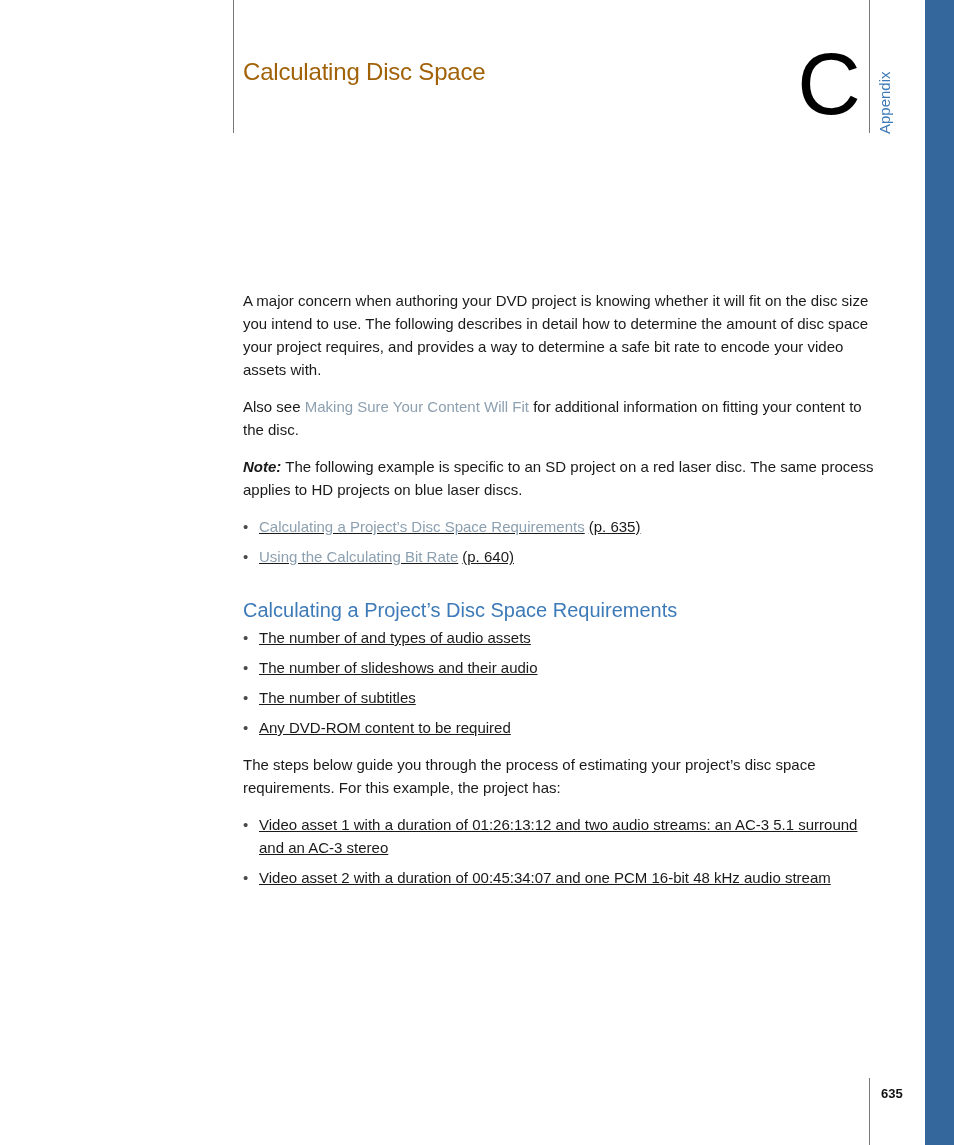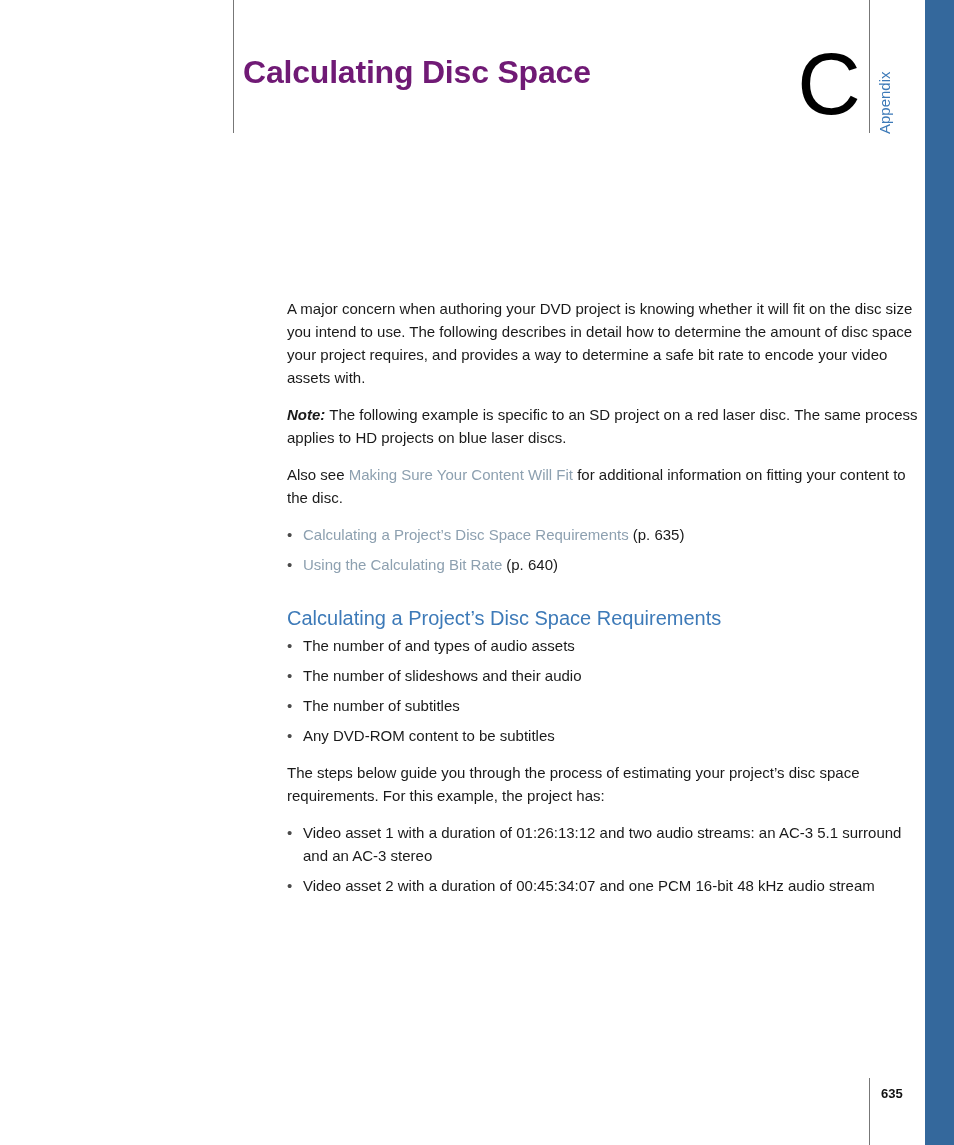--- a/index.html
+++ b/index.html
@@ -37,11 +37,11 @@
   .page-title {
     position: absolute;
     left: 243px; top: 52px;
-    font-size: 32px;
+    font-size: 24px;
     line-height: 40px;
-    font-weight: bold;
+    font-weight: normal;
     letter-spacing: -0.2px;
-    color: #701a75;
+    color: #a16207;
   }
   .appendix-letter {
     position: absolute;

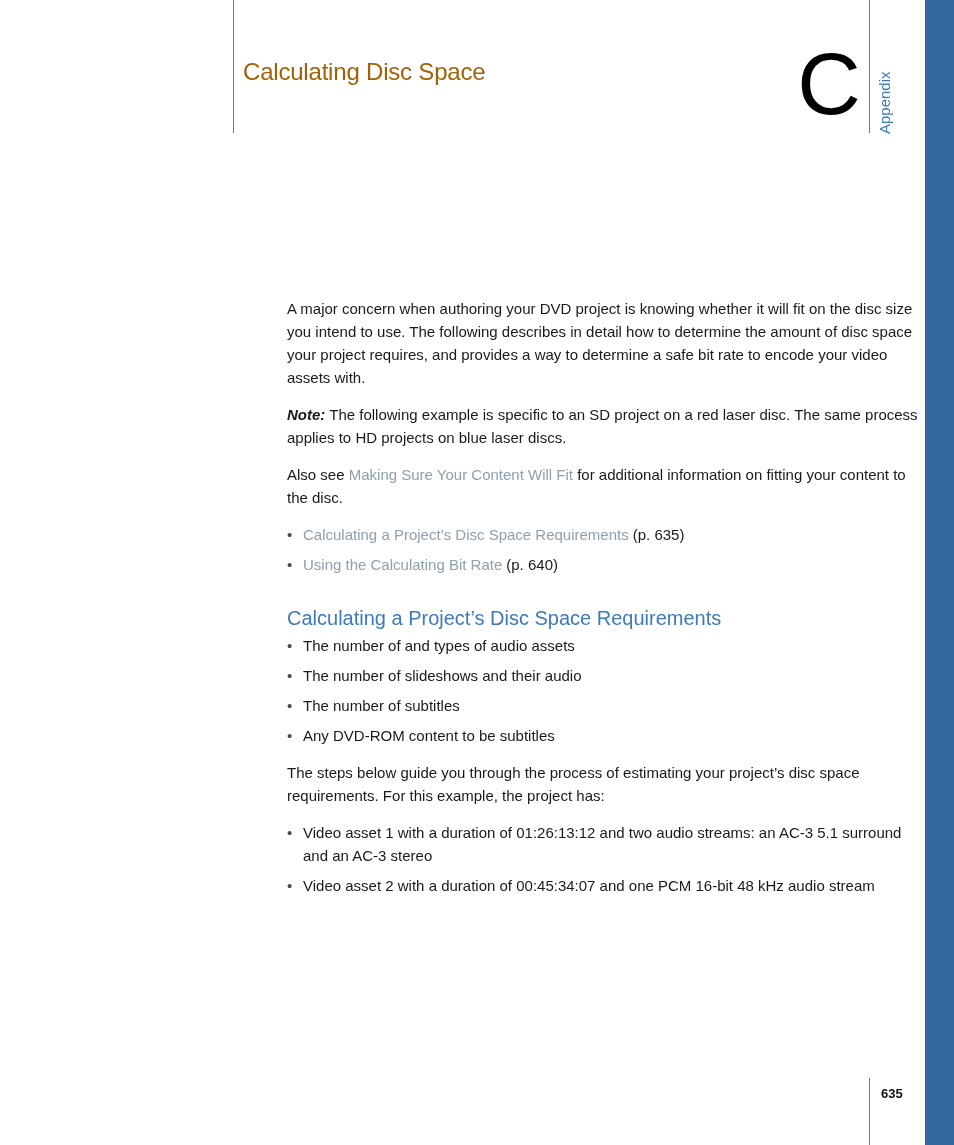--- a/index.html
+++ b/index.html
@@ -65,11 +65,10 @@
   
   .content {
     position: absolute;
-    left: 243px; top: 297px;
+    left: 243px; top: 289px;
     width: 634px;
     font-size: 15px;
     line-height: 23px;
-    margin-left: 44px;
   }
   .content p { margin-bottom: 14px; }
   .note-label { font-weight: bold; font-style: italic; }

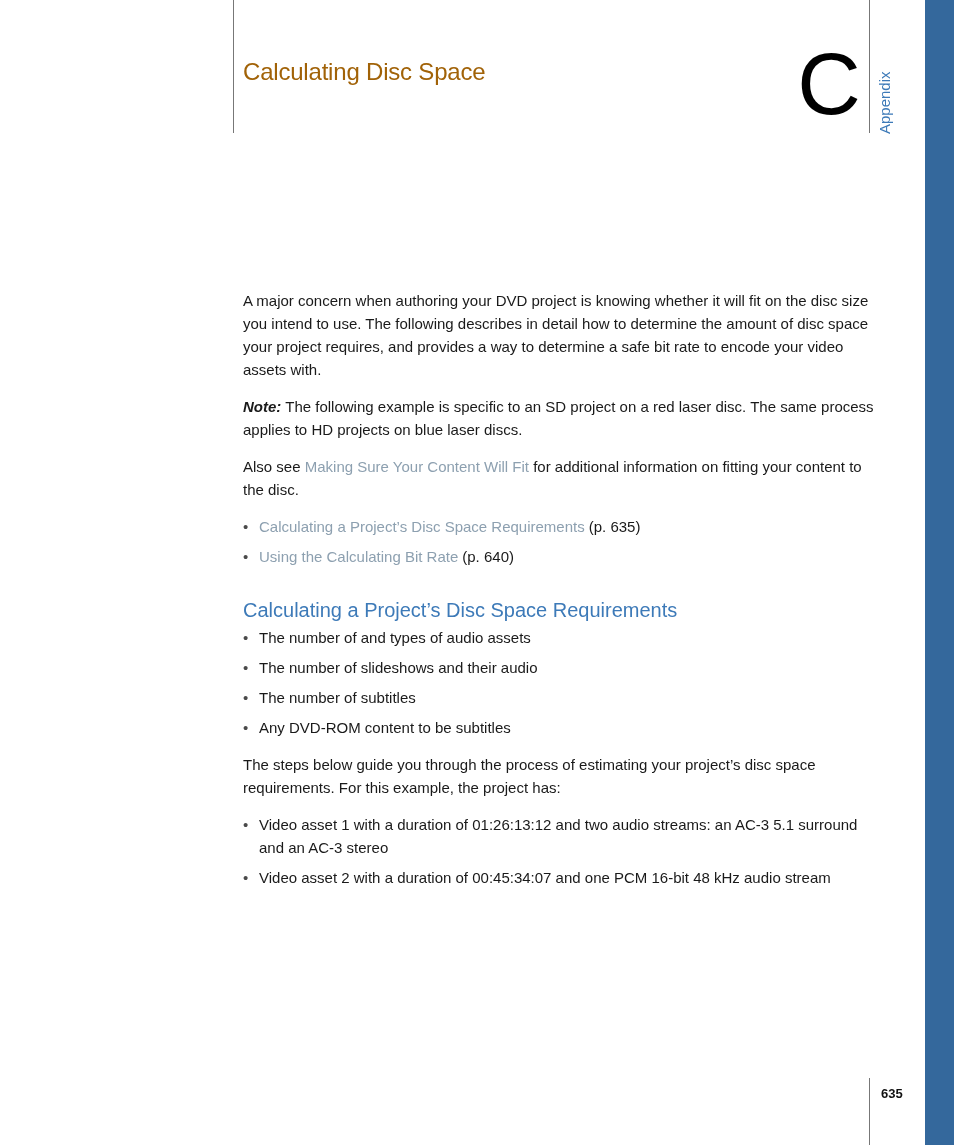--- a/index.html
+++ b/index.html
@@ -128,9 +128,9 @@
 
     <p>A major concern when authoring your DVD project is knowing whether it will fit on the disc size you intend to use. The following describes in detail how to determine the amount of disc space your project requires, and provides a way to determine a safe bit rate to encode your video assets with.</p>
 
+    <p><span>Also see</span> <a class="doclink">Making Sure Your Content Will Fit</a> <span>for additional information on fitting your content to the disc.</span></p>
+
     <p><span class="note-label">Note:</span> <span>The following example is specific to an SD project on a red laser disc. The same process applies to HD projects on blue laser discs.</span></p>
-
-    <p><span>Also see</span> <a class="doclink">Making Sure Your Content Will Fit</a> <span>for additional information on fitting your content to the disc.</span></p>
 
 
     <ul class="blist">

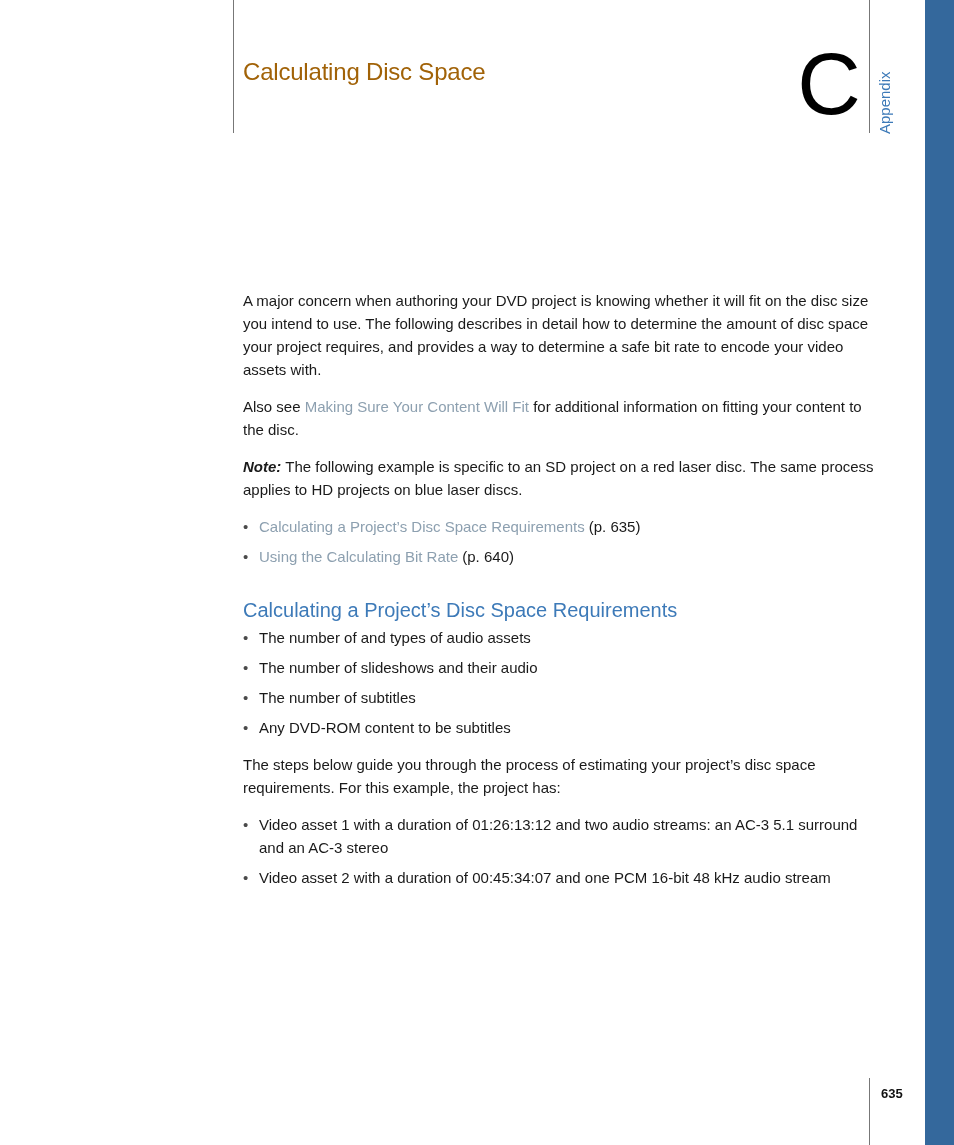--- a/index.html
+++ b/index.html
@@ -87,7 +87,7 @@
     flex: 0 0 16px;
     color: #4a4a4a;
   }
-  .blist .btext { flex: 1; }
+  .blist .btext { flex: 1; text-decoration: underline; }
   .section-heading {
     font-size: 20px;
     line-height: 26px;

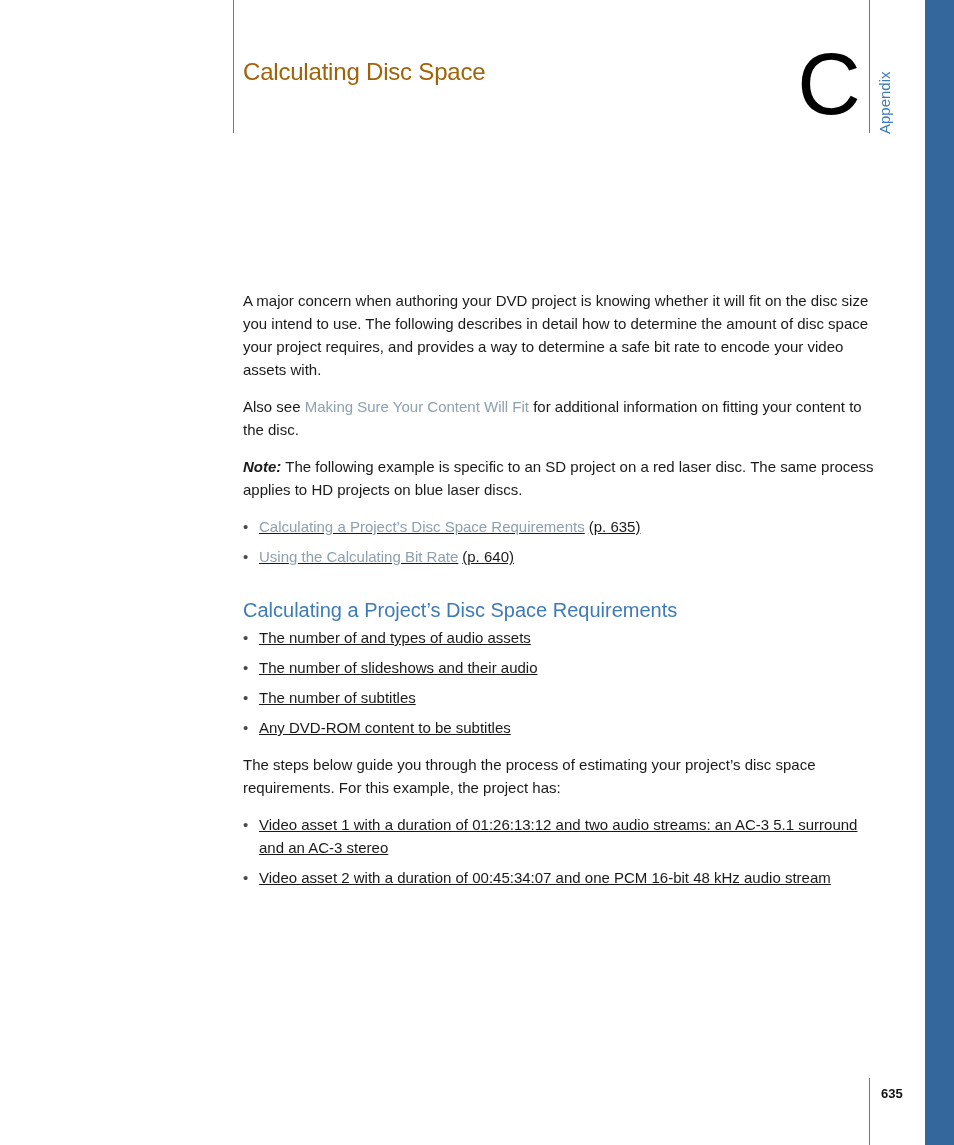--- a/index.html
+++ b/index.html
@@ -162,7 +162,7 @@
       </li>
       <li class="bitem">
         <span class="dot">•</span>
-        <span class="btext">Any DVD-ROM content to be subtitles</span>
+        <span class="btext">Any DVD-ROM content to be required</span>
       </li>
     </ul>
 

